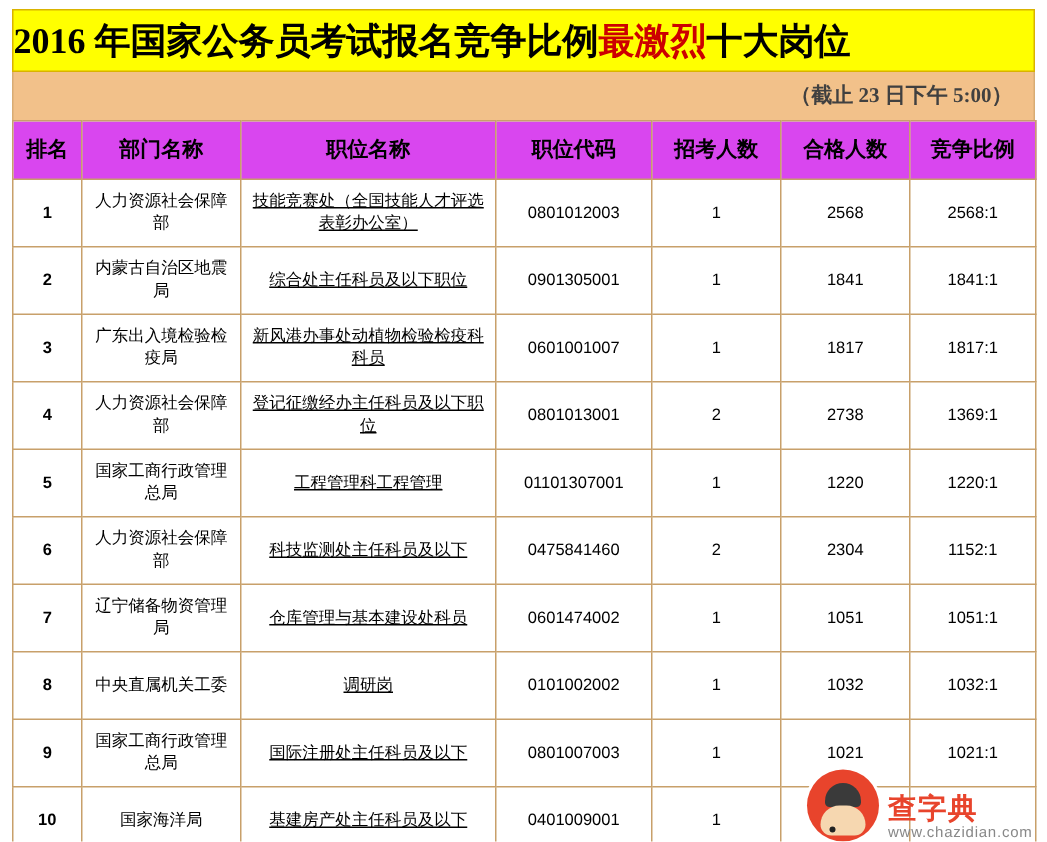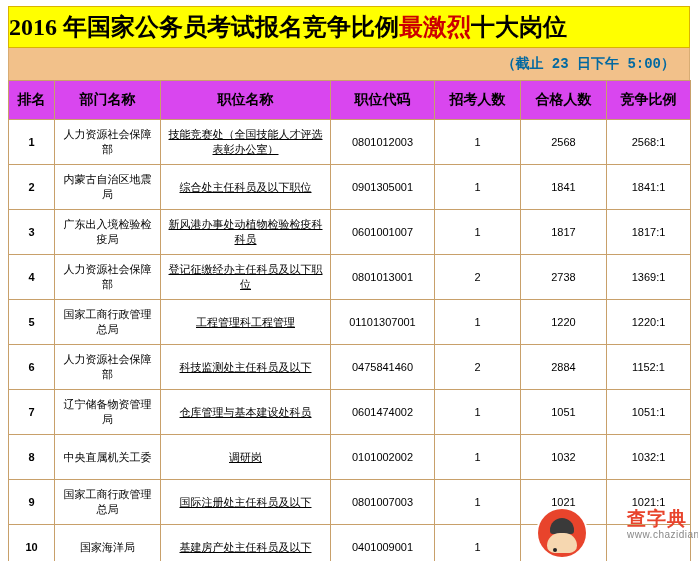--- a/index.html
+++ b/index.html
@@ -55,10 +55,10 @@
     border-right: 1px solid #d8ac74;
   }
   .note-text {
-    font-family: Liberation Mono, monospace;
+    font-family: Liberation Serif, serif;
     font-weight: bold;
     font-size: 14px;
-    color: #0369a1;
+    color: #404040;
     white-space: nowrap;
   }
   

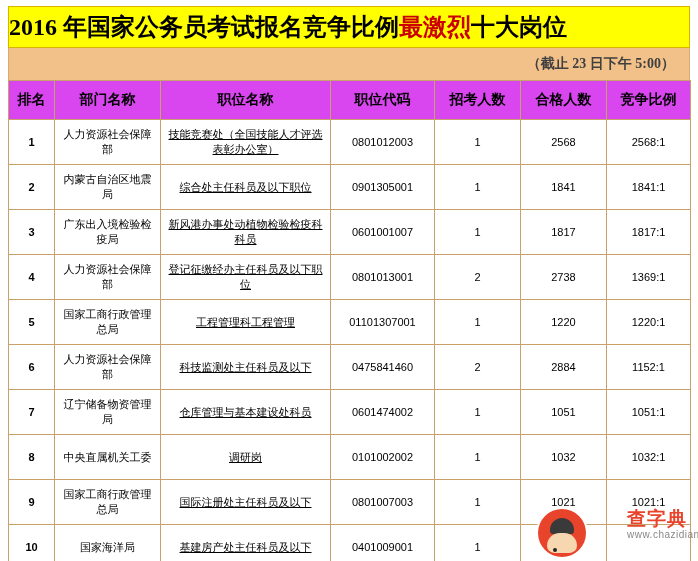--- a/index.html
+++ b/index.html
@@ -272,7 +272,7 @@
         <td class="c-post">科技监测处主任科员及以下</td>
         <td class="c-code">0475841460</td>
         <td class="c-num">2</td>
-        <td class="c-num">2884</td>
+        <td class="c-num">2304</td>
         <td class="c-num">1152:1</td>
       </tr>
       <tr>

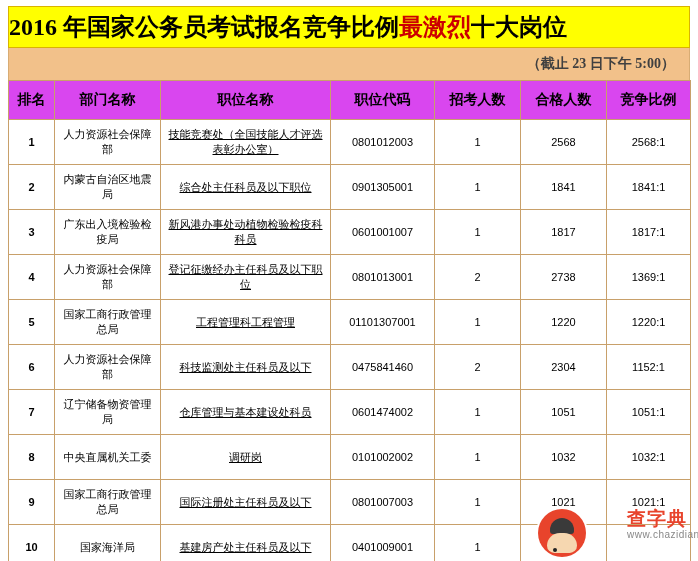--- a/index.html
+++ b/index.html
@@ -115,9 +115,8 @@
     width: 150px;
     height: 52px;
     display: flex;
-    align-items: flex-start;
+    align-items: flex-end;
     pointer-events: none;
-    gap: 35px;
   }
   .wm-badge {
     width: 48px;

